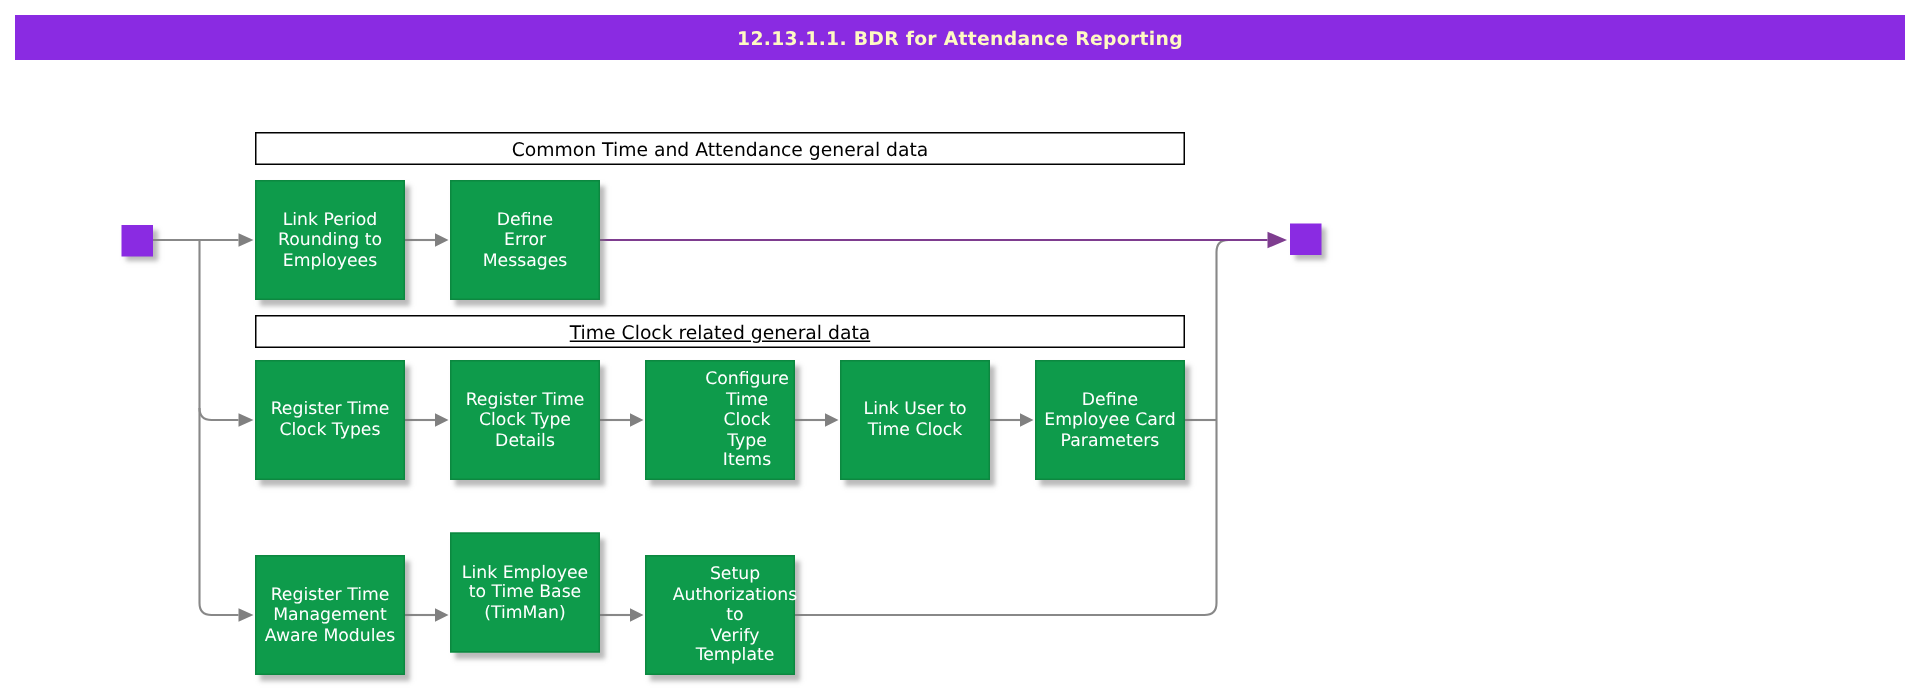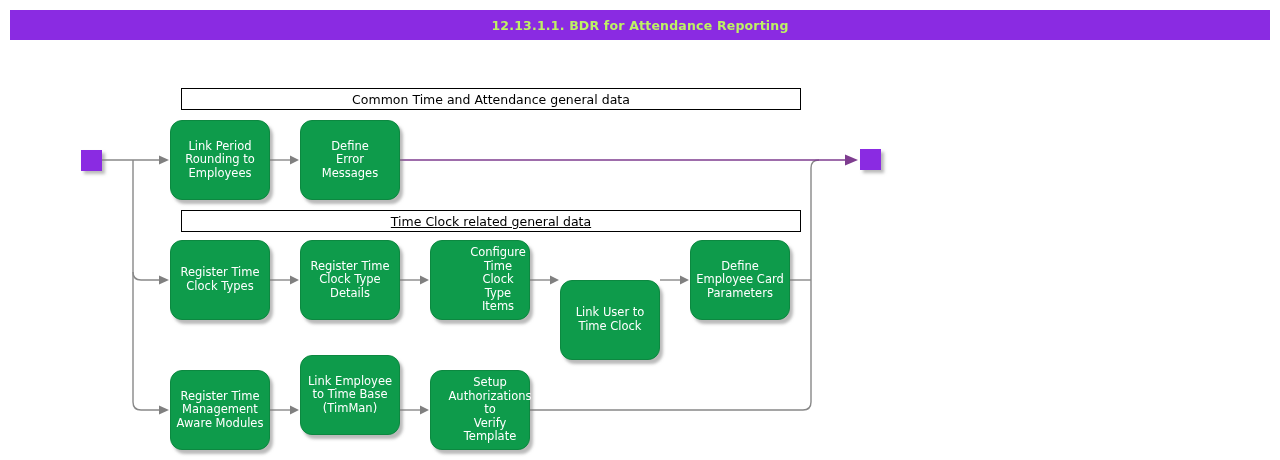--- a/index.html
+++ b/index.html
@@ -16,7 +16,7 @@
     display:flex;align-items:center;justify-content:center;
   }
   .titlebar span{
-    color:#bef264;font-size:12.5px;font-weight:bold;letter-spacing:0.2px;
+    color:#fef9c3;font-size:12.5px;font-weight:bold;letter-spacing:0.2px;
   }
   .connectors{position:absolute;left:0;top:0;pointer-events:none;}
   .terminal{

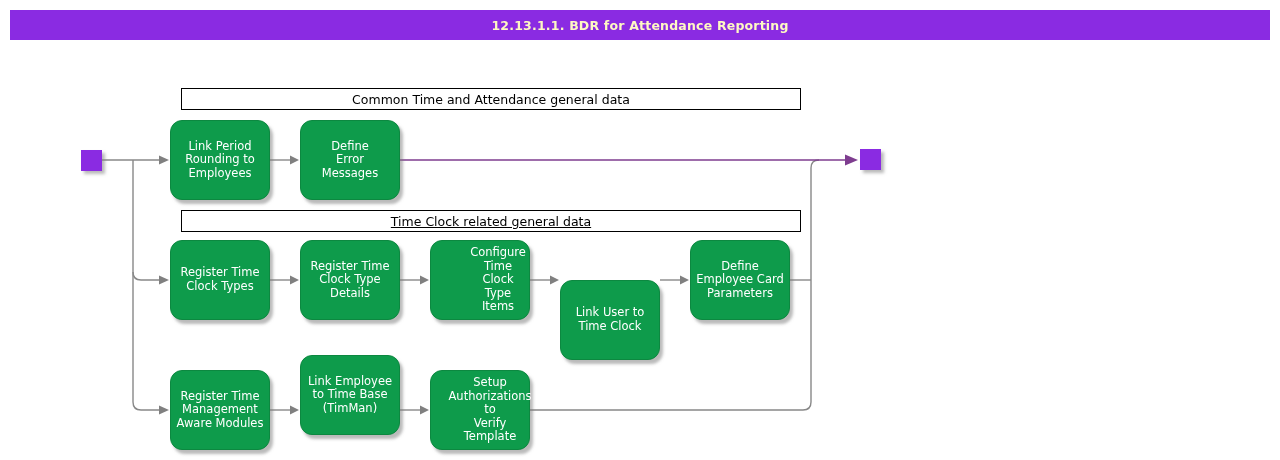--- a/index.html
+++ b/index.html
@@ -29,7 +29,7 @@
     position:absolute;left:170px;width:620px;height:22px;
     background:#ffffff;border:1.5px solid #000000;box-sizing:border-box;
     display:flex;align-items:center;justify-content:center;
-    font-size:12.5px;color:#000000;white-space:nowrap;margin-left:11px;
+    font-size:12.5px;color:#000000;white-space:nowrap;
   }
   .box{
     position:absolute;width:100px;height:80px;

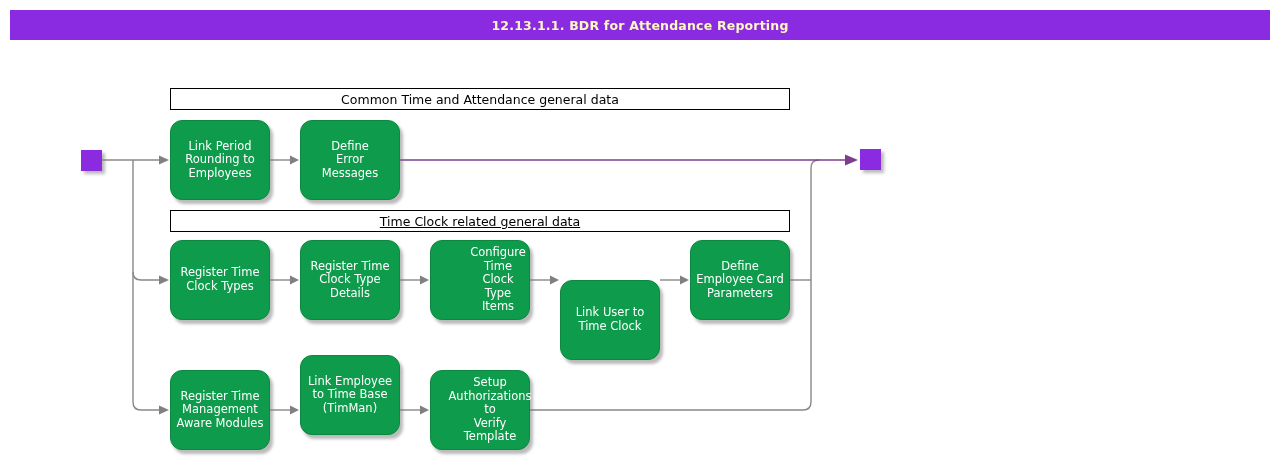--- a/index.html
+++ b/index.html
@@ -33,7 +33,7 @@
   }
   .box{
     position:absolute;width:100px;height:80px;
-    background:#0e9b4b;border:1px solid #0c8840;border-radius:12px;
+    background:#0e9b4b;border:1px solid #0c8840;border-radius:0;
     box-sizing:border-box;
     box-shadow:3px 4px 3px rgba(120,120,120,0.5);
     display:flex;align-items:center;justify-content:center;text-align:center;

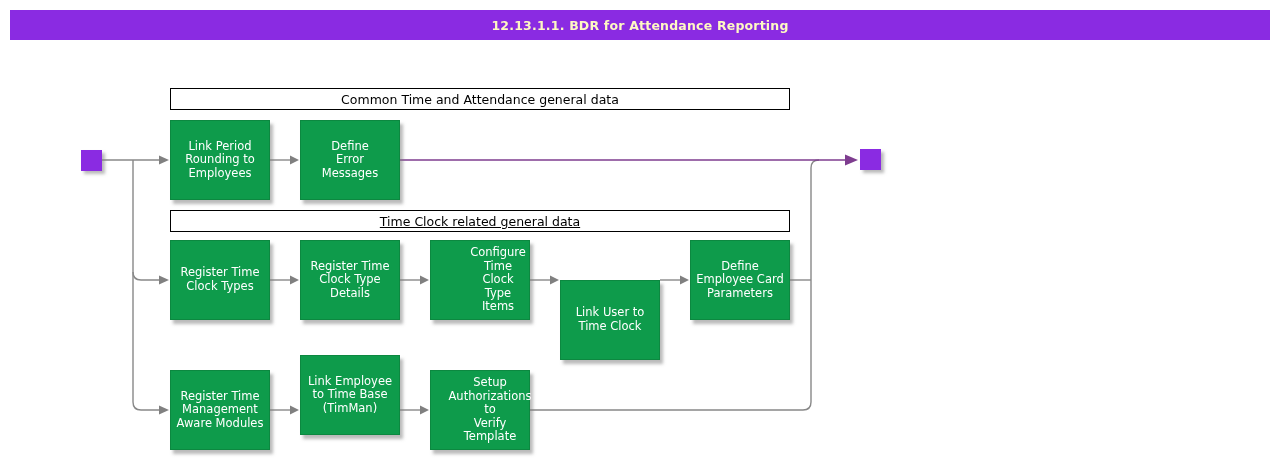--- a/index.html
+++ b/index.html
@@ -107,7 +107,7 @@
   <div class="box" style="left:430px;top:240px;padding-left:36px;">Configure
 Time Clock
 Type Items</div>
-  <div class="box" style="left:560px;top:240px;margin-top:40px;">Link User to
+  <div class="box" style="left:560px;top:240px;">Link User to
 Time Clock</div>
   <div class="box" style="left:690px;top:240px;">Define
 Employee Card

